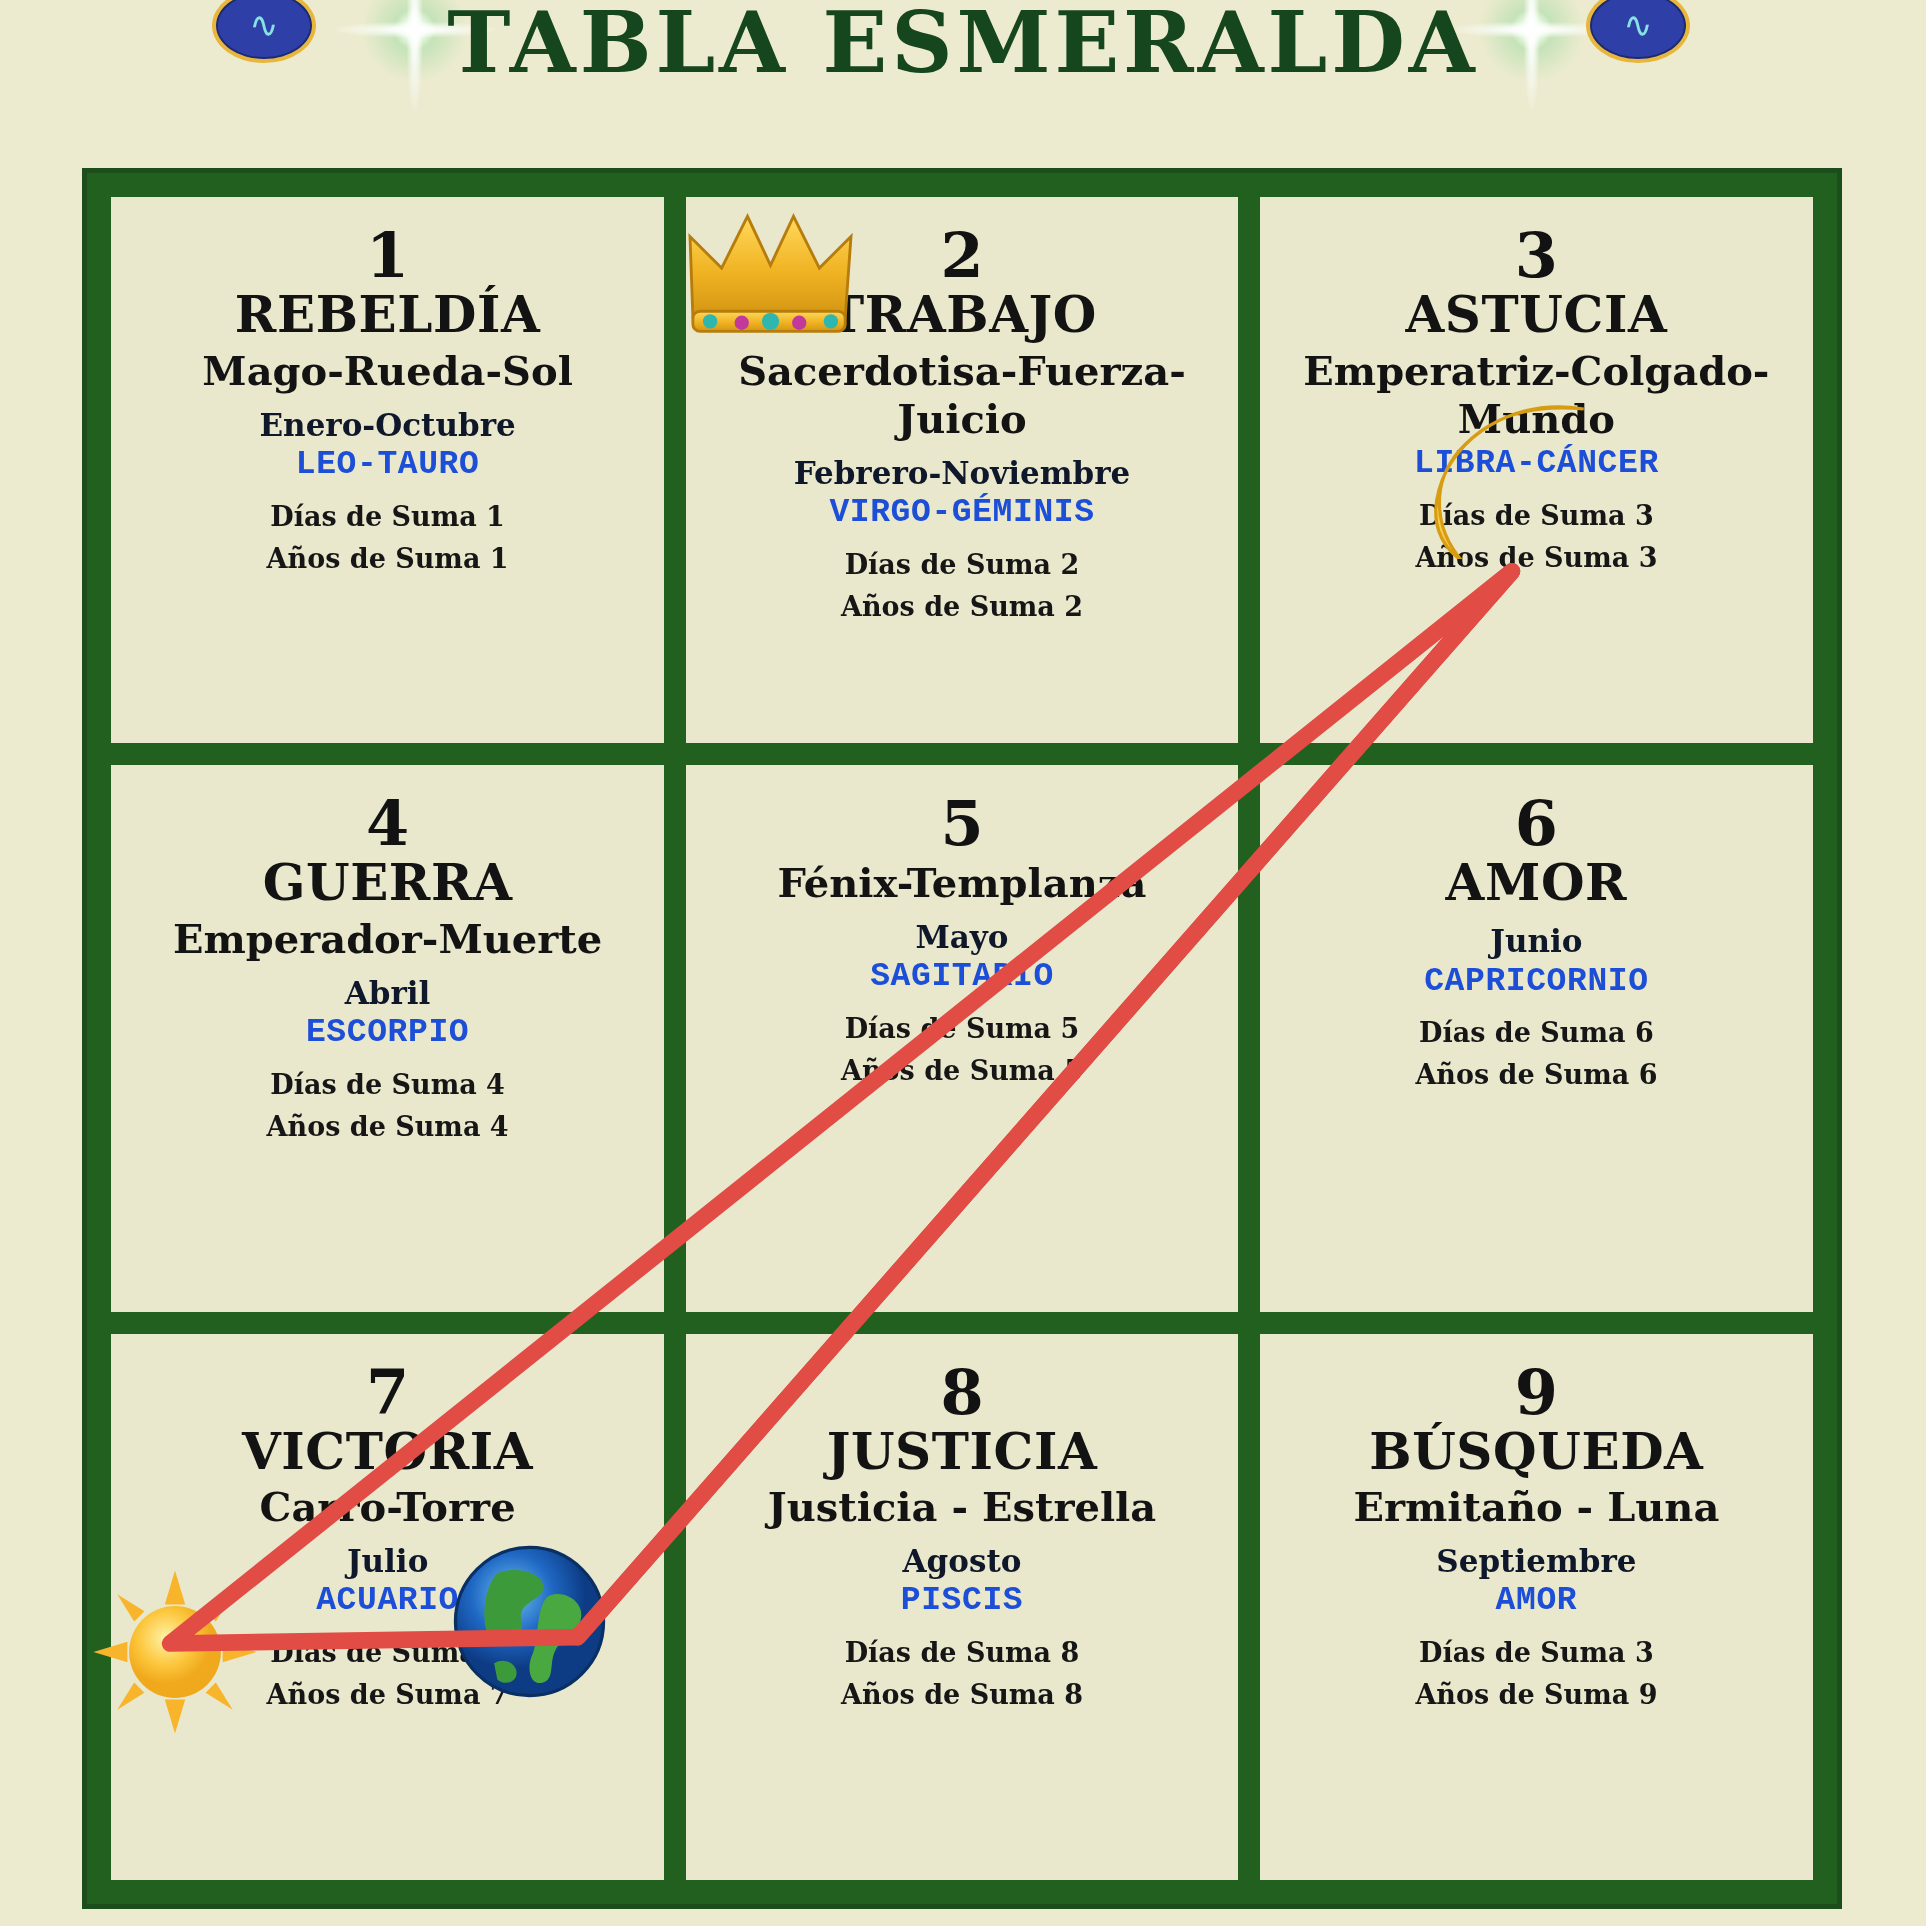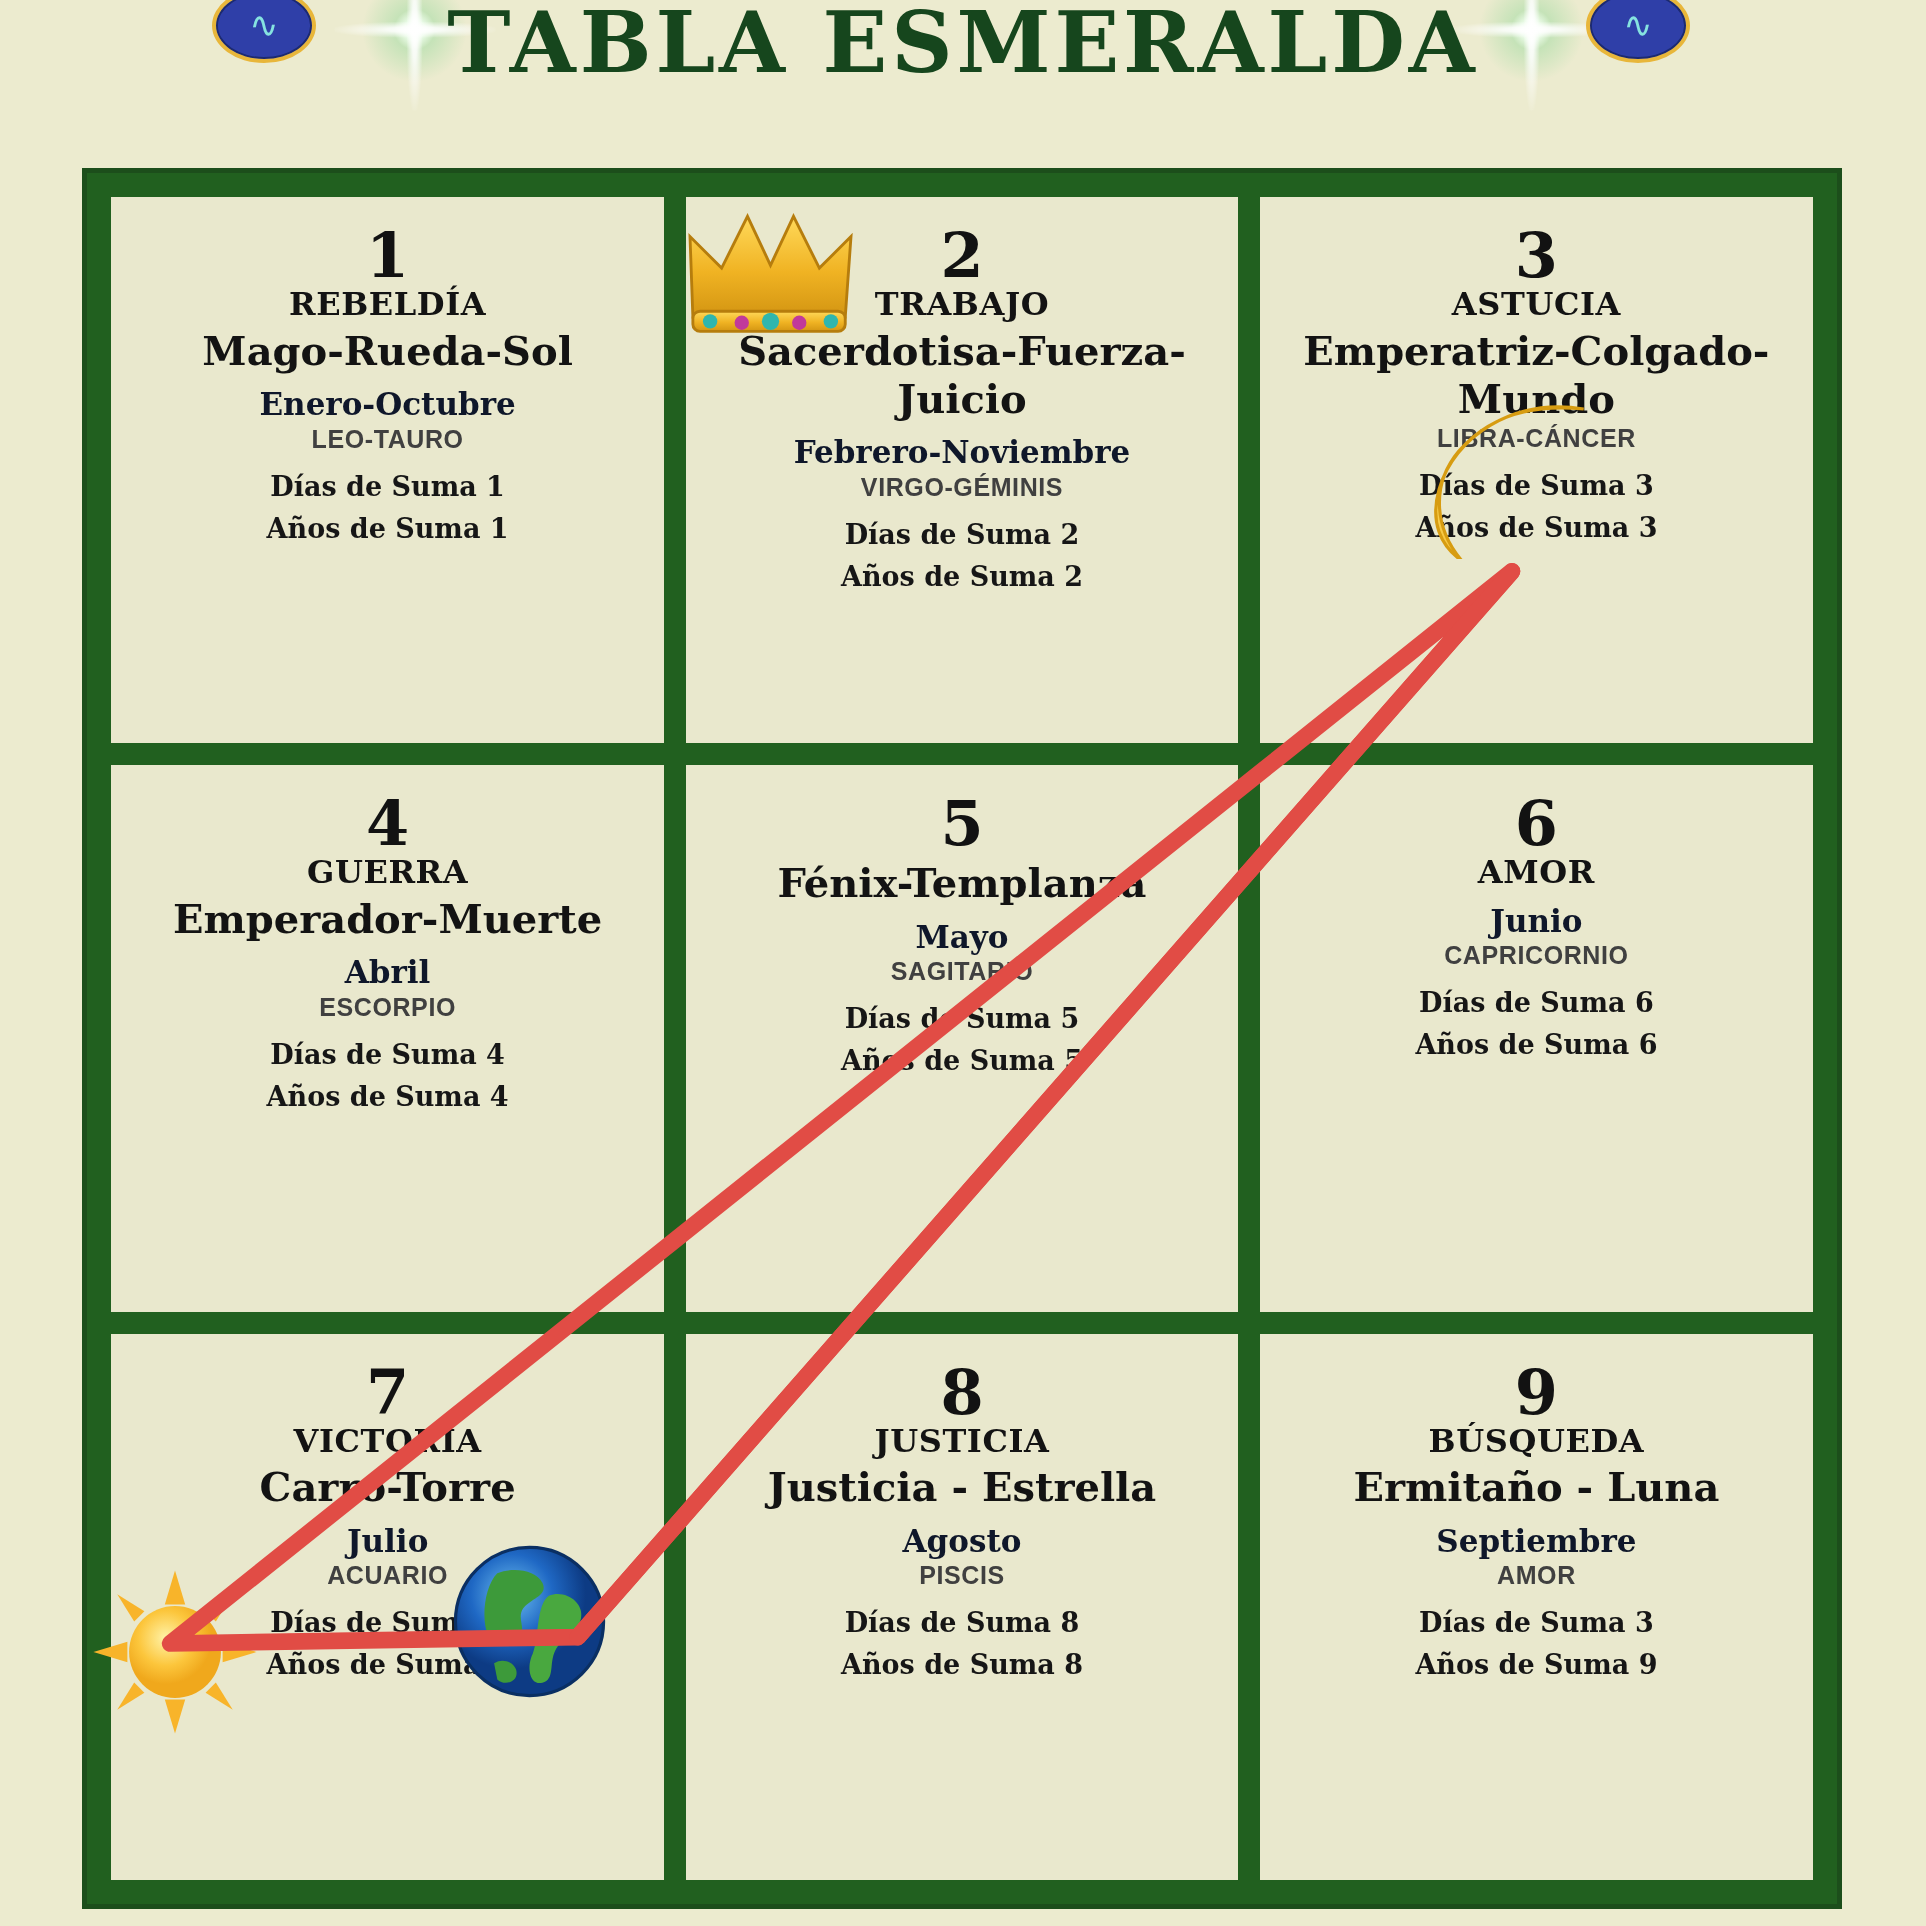--- a/index.html
+++ b/index.html
@@ -116,7 +116,7 @@
   }
   .c-title {
     font-family: "DejaVu Serif", serif;
-    font-size: 32px;
+    font-size: 50px;
     font-weight: bold;
     color: #131313;
     line-height: 1.12;

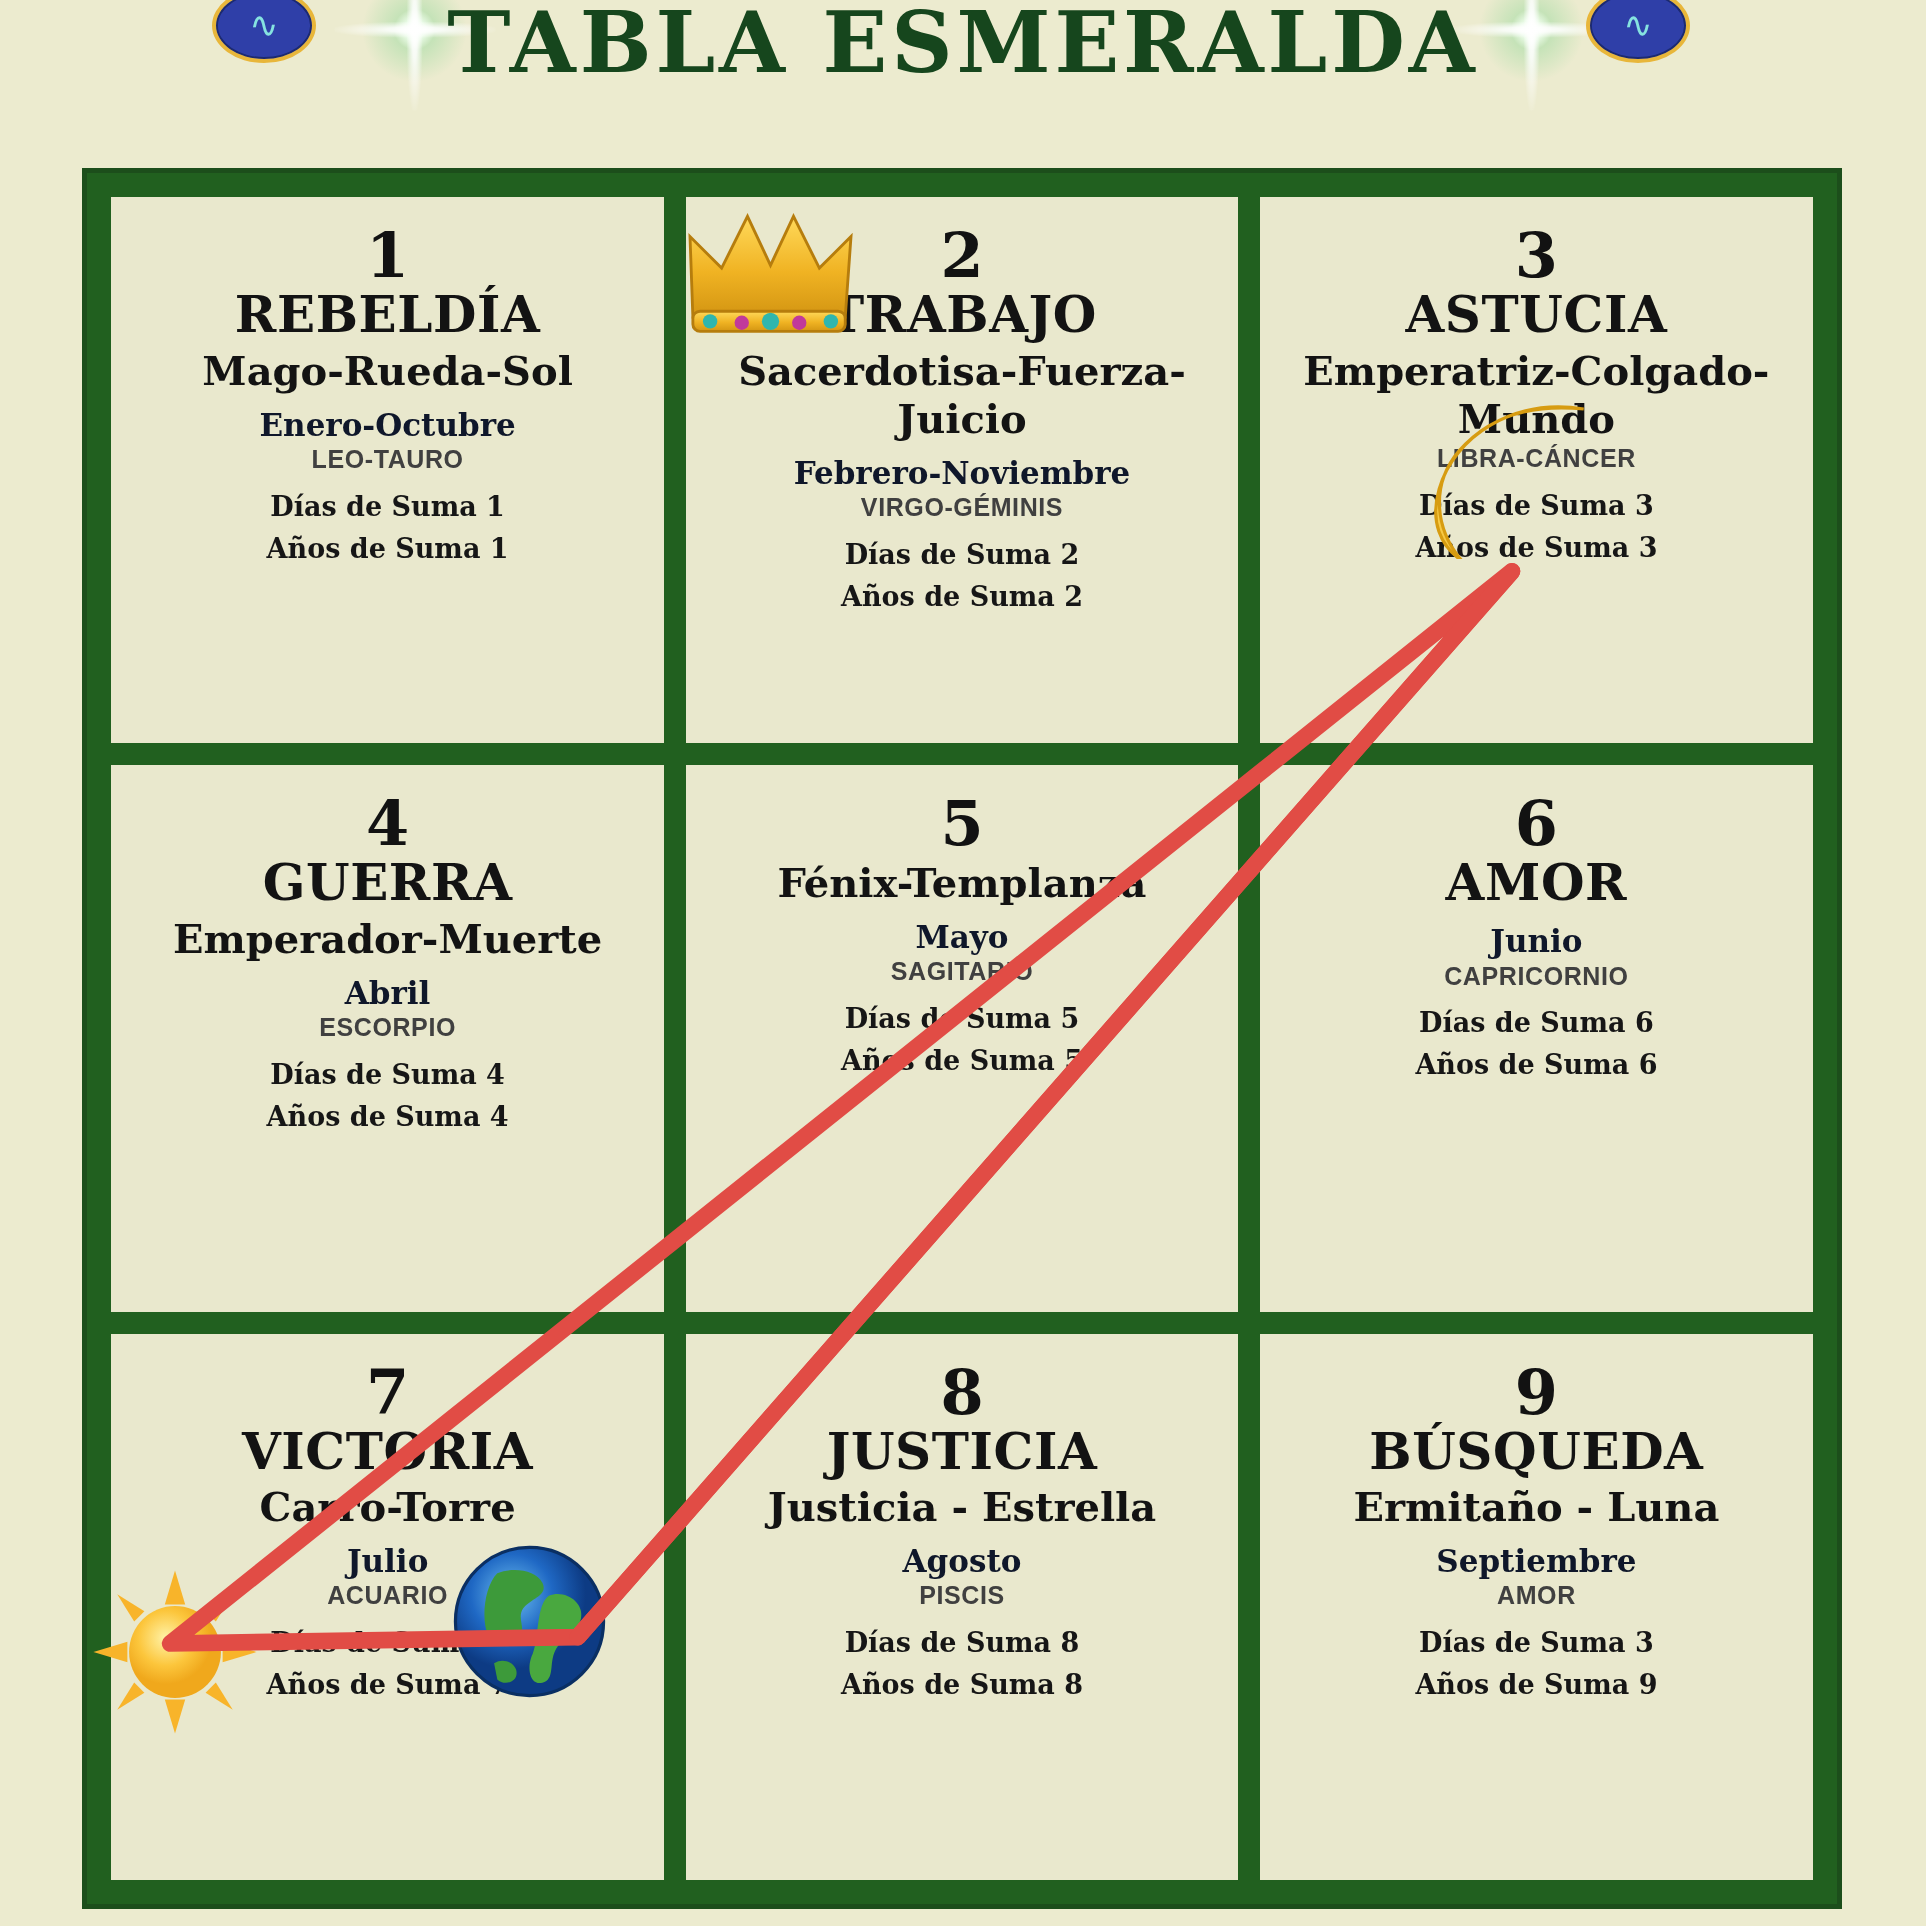--- a/index.html
+++ b/index.html
@@ -140,10 +140,10 @@
     margin-top: 10.3px;
   }
   .c-sign {
-    font-family: Liberation Sans, sans-serif;
-    font-size: 25px;
-    font-weight: bold;
-    color: #404040;
+    font-family: Liberation Mono, monospace;
+    font-size: 33px;
+    font-weight: bold;
+    color: #1d4ed8;
     line-height: 1.25;
     letter-spacing: 0.6px;
   }

